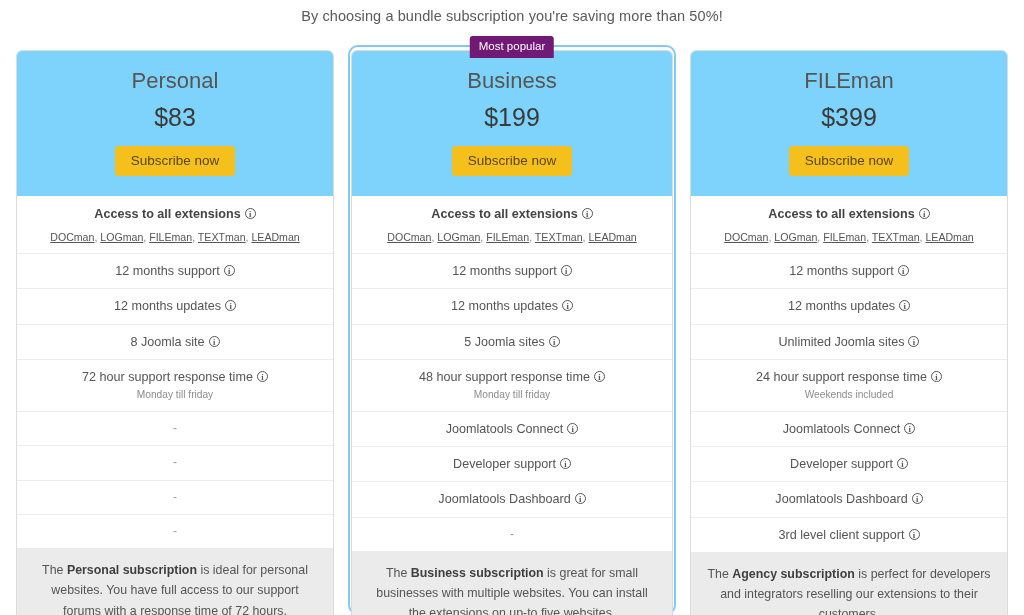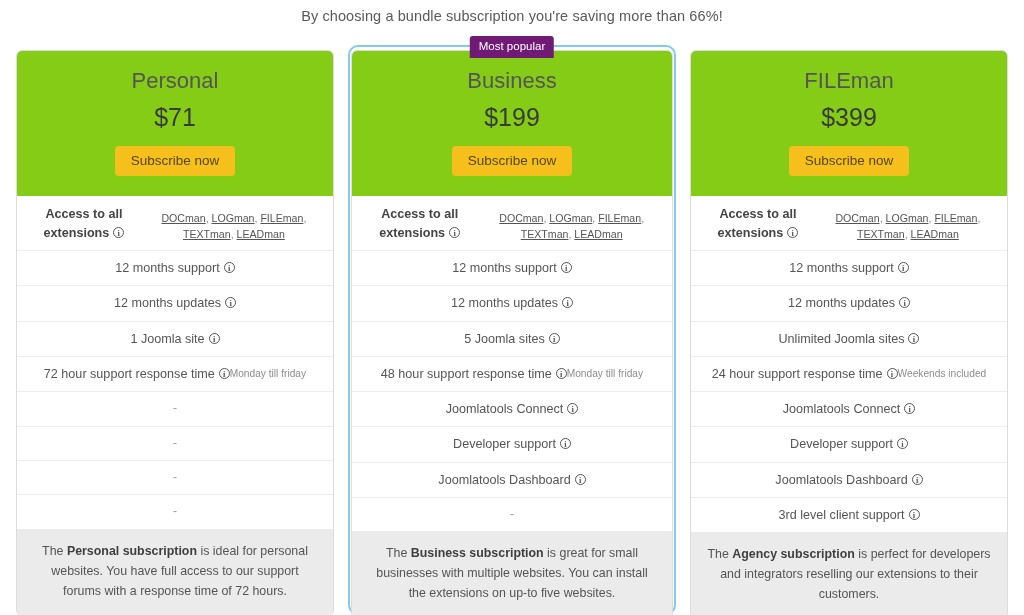--- a/index.html
+++ b/index.html
@@ -181,7 +181,7 @@
 
 <div class="page">
 
-  <div class="headline">By choosing a bundle subscription you're saving more than 66%!</div>
+  <div class="headline">By choosing a bundle subscription you're saving more than 50%!</div>
 
   <div class="cards" id="cards">
       <div class="card-wrap">

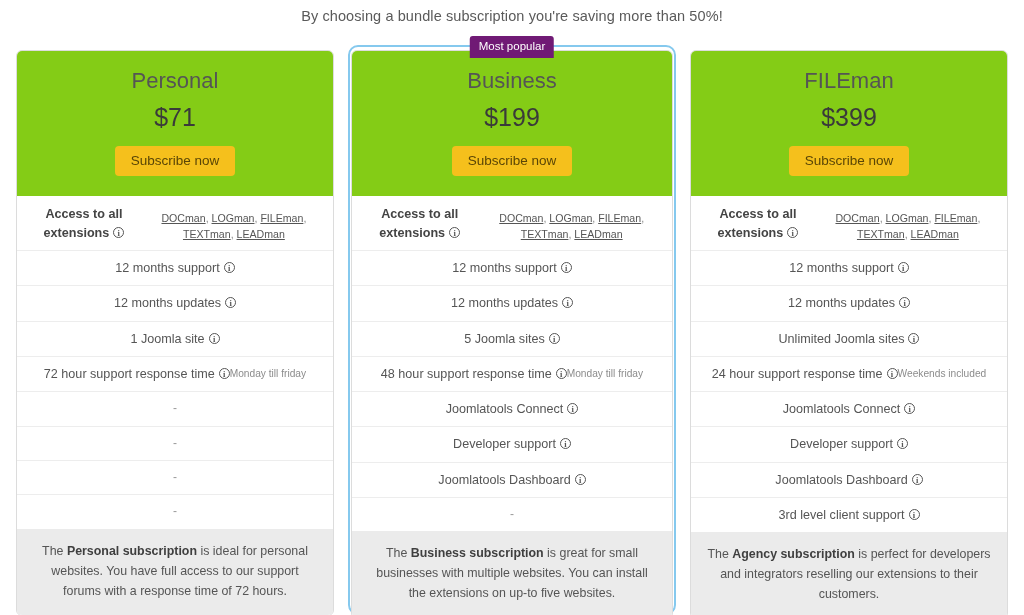--- a/index.html
+++ b/index.html
@@ -73,7 +73,7 @@
   }
 
   .card-head {
-    background: #84cc16;
+    background: #7dd3fc;
     text-align: center;
     padding: 16px 11px 20px;
   }

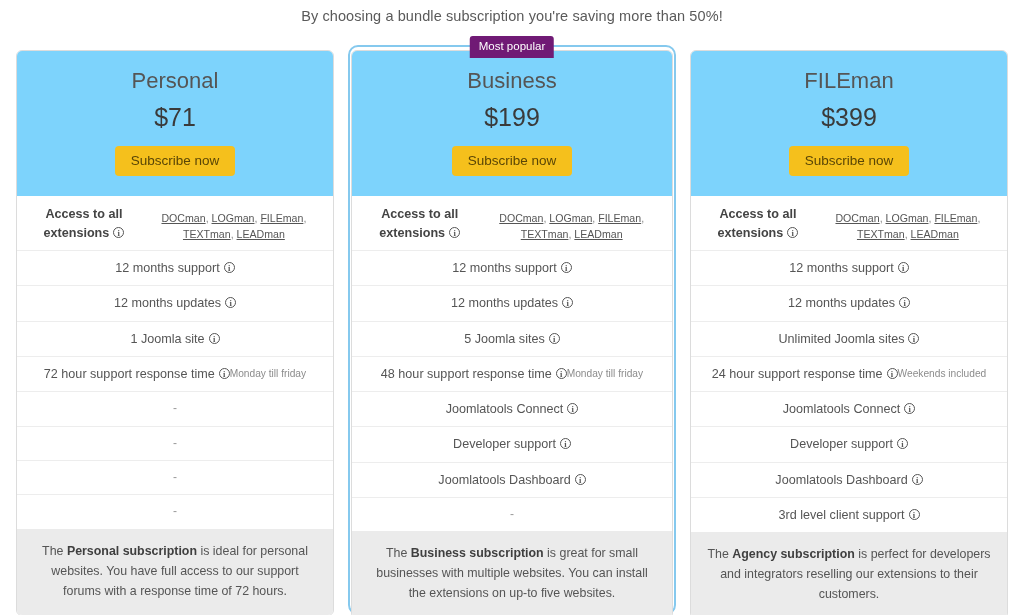--- a/index.html
+++ b/index.html
@@ -186,7 +186,7 @@
   <div class="cards" id="cards">
       <div class="card-wrap">
         <div class="card">
-          <div class="card-head"><div class="plan-name">Personal</div><div class="plan-price">$71</div><button class="subscribe-btn">Subscribe now</button></div>
+          <div class="card-head"><div class="plan-name">Personal</div><div class="plan-price">$83</div><button class="subscribe-btn">Subscribe now</button></div>
           <div class="features">
             <div class="frow top">
               <div><span class="frow-title">Access to all extensions</span><span class="info-icon"></span></div>

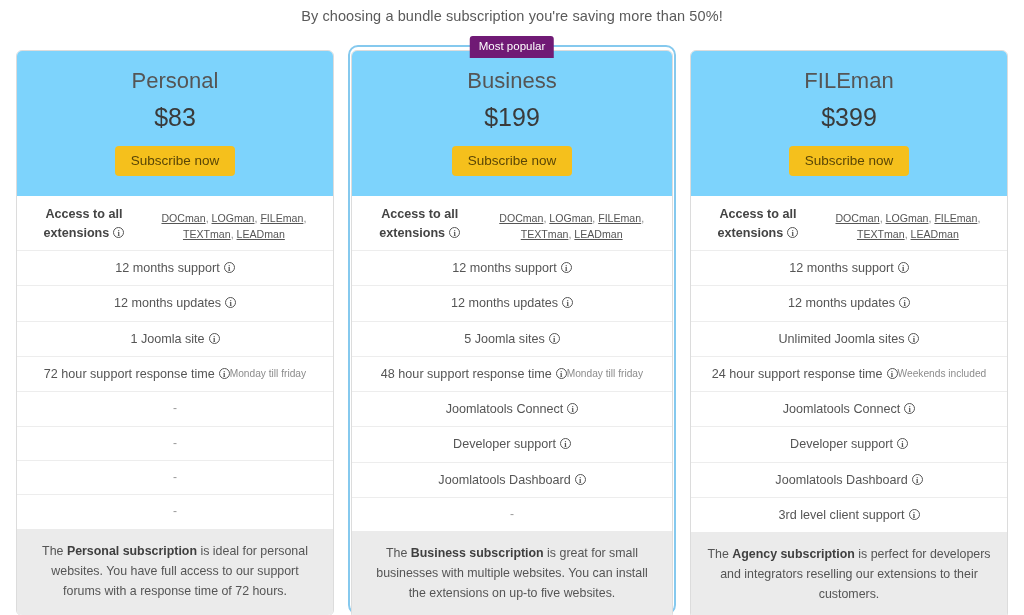--- a/index.html
+++ b/index.html
@@ -114,6 +114,7 @@
     color: #555555;
     min-height: 32px;
     display: flex;
+    flex-direction: column;
     justify-content: center;
     line-height: 1.45;
   }

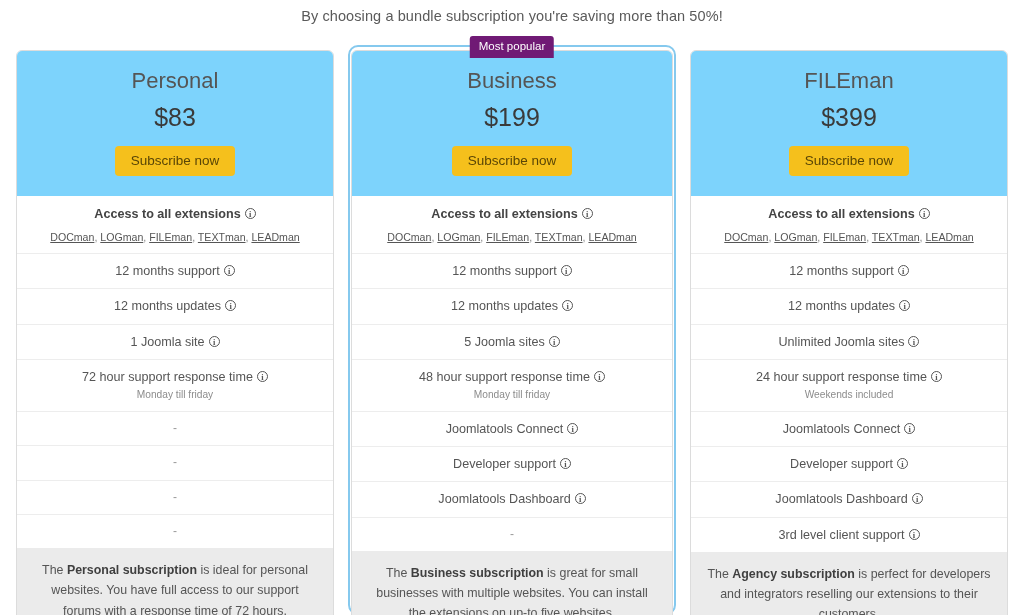--- a/index.html
+++ b/index.html
@@ -200,7 +200,7 @@
               <div><span>12 months updates</span><span class="info-icon"></span></div>
             </div>
             <div class="frow">
-              <div><span>1 Joomla site</span><span class="info-icon"></span></div>
+              <div><span>8 Joomla site</span><span class="info-icon"></span></div>
             </div>
             <div class="frow">
               <div><span>72 hour support response time</span><span class="info-icon"></span></div>

